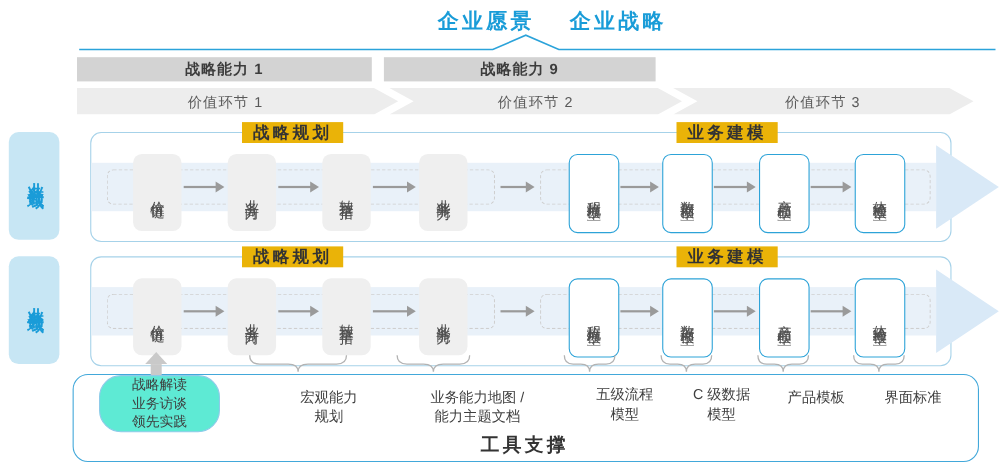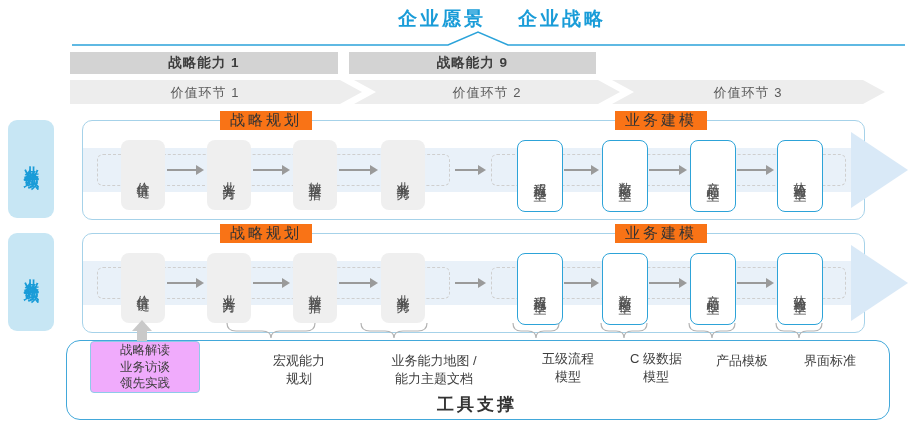--- a/index.html
+++ b/index.html
@@ -25,8 +25,8 @@
   
   .row{position:absolute;left:82px;width:781px;height:98px;
     border:1px solid #a6d2e9;border-radius:10px;}
-  .legend{position:absolute;top:-10px;transform:translateX(-50%);background:#f97316;
-    padding:0 10px;font-size:15px;font-weight:400;color:#333;letter-spacing:3px;white-space:nowrap;}
+  .legend{position:absolute;top:-10px;transform:translateX(-50%);background:#eab308;
+    padding:0 10px;font-size:15px;font-weight:700;color:#333;letter-spacing:3px;white-space:nowrap;}
   .legend.planning{left:183px;}
   .legend.modeling{left:578px;}
 

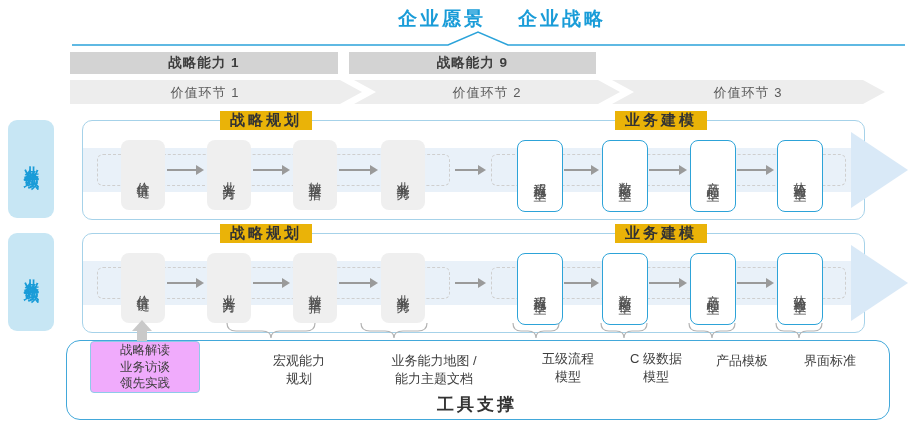--- a/index.html
+++ b/index.html
@@ -68,7 +68,7 @@
   .note{position:absolute;transform:translateX(-50%);text-align:center;
     font-size:13px;line-height:1.4;color:#3e3e3e;white-space:pre-line;margin-left:31px;}
   .practice-box{position:absolute;left:90px;top:341px;width:108px;height:50px;
-    border:1px solid #8ecbe9;border-radius:4px;background:#f0abfc;
+    border:1px solid #8ecbe9;border-radius:20px;background:#5eead4;
     display:flex;align-items:center;justify-content:center;
     font-size:12.5px;line-height:1.32;color:#3e3e3e;text-align:center;white-space:pre-line;}
 

